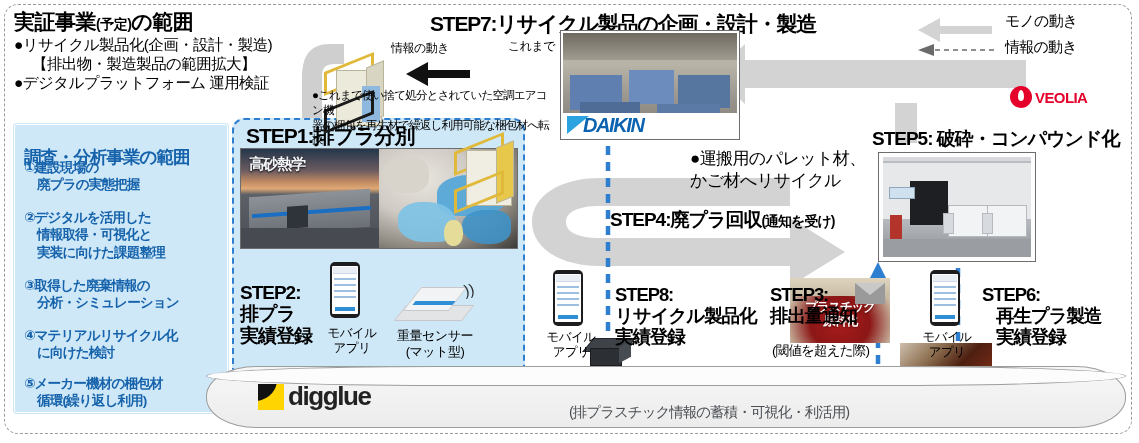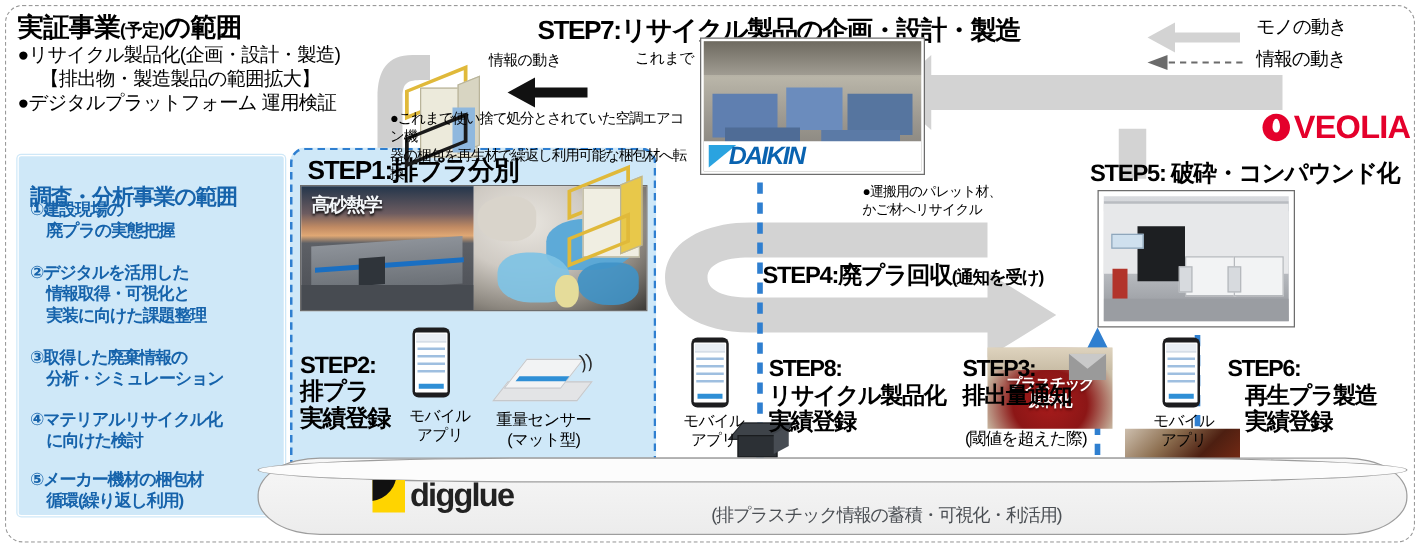--- a/index.html
+++ b/index.html
@@ -220,7 +220,7 @@
   #veolia .mk{width:22px;height:22px;border-radius:50%;background:#e4002b;position:relative;}
   #veolia .mk::after{content:"";position:absolute;left:8px;top:4px;width:6px;height:11px;
     background:#fff;border-radius:50% 50% 50% 50%/60% 60% 40% 40%;}
-  #veolia .tx{font-size:26px;font-weight:bold;color:#e4002b;letter-spacing:-0.6px;margin-left:3px;}
+  #veolia .tx{font-size:15px;font-weight:bold;color:#e4002b;letter-spacing:-0.6px;margin-left:3px;}
 
   
   svg.flow{position:absolute;left:0;top:0;width:1139px;height:443px;pointer-events:none;}

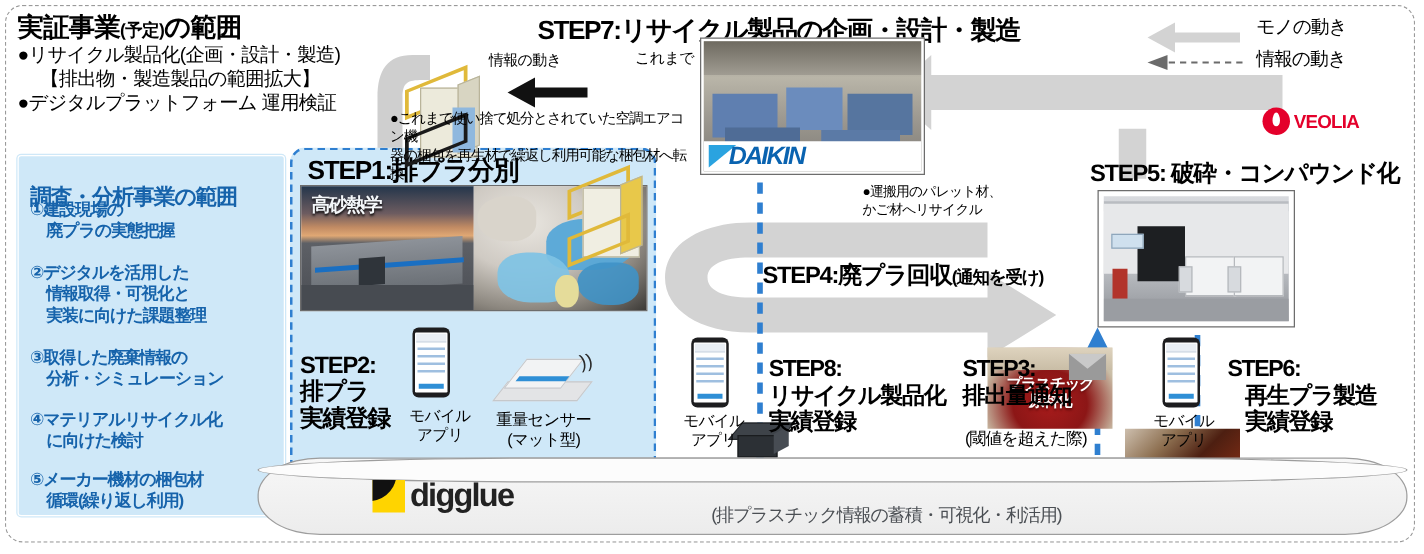--- a/index.html
+++ b/index.html
@@ -141,7 +141,7 @@
   
   #crate{left:588px;top:152px;}
   #pallet{left:634px;top:160px;}
-  #pallet-note{left:690px;top:148px;font-size:11px;color:#000;line-height:1.3;letter-spacing:-0.6px;font-family:Liberation Mono, monospace;}
+  #pallet-note{left:690px;top:148px;font-size:17px;color:#000;line-height:1.3;letter-spacing:-0.6px;}
   .crate{width:44px;height:30px;position:relative;}
   .crate .top{position:absolute;left:0;top:0;width:40px;height:12px;background:#3e4349;transform:skewX(-40deg);border:1px solid #23262a;}
   .crate .fr{position:absolute;left:2px;top:10px;width:30px;height:16px;background:#2c3035;border:1px solid #1a1c1f;}

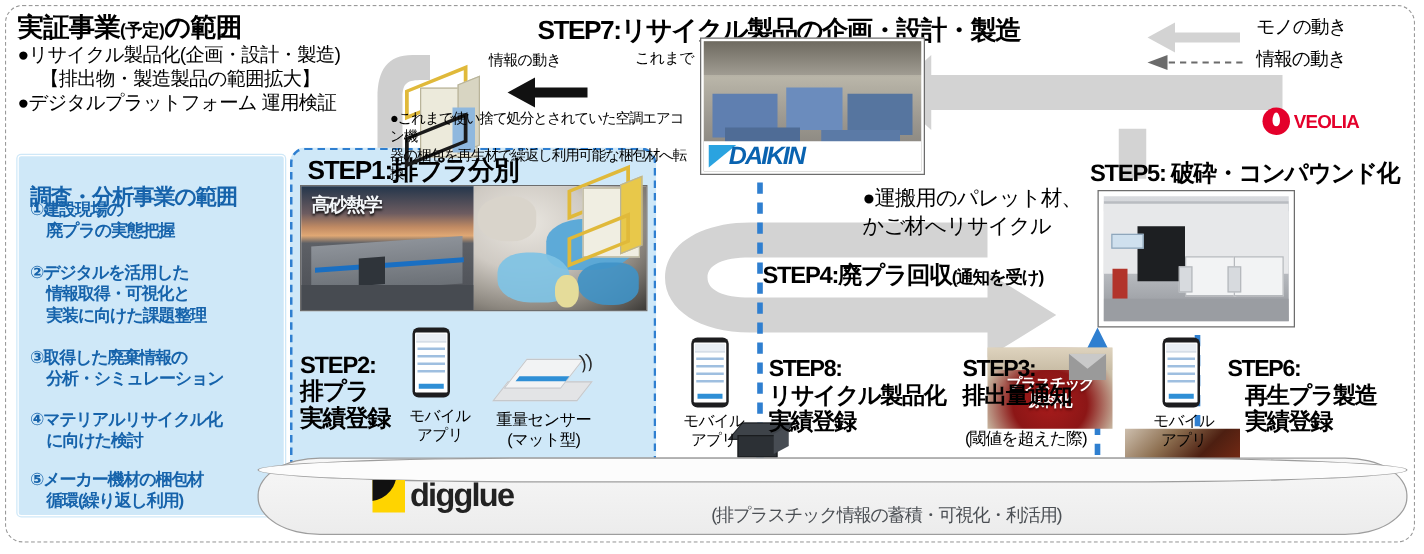--- a/index.html
+++ b/index.html
@@ -207,7 +207,7 @@
     left:206px;top:366px;width:920px;height:20px;
     border:1px solid #9d9d9d;border-radius:50%/100%;box-sizing:border-box;background:#fcfcfc;
   }
-  #digglue{left:258px;top:381px;display:flex;align-items:center;margin-left:40px;}
+  #digglue{left:258px;top:381px;display:flex;align-items:center;}
   #digglue .sq{width:26px;height:26px;background:#ffd400;position:relative;overflow:hidden;}
   #digglue .sq::after{content:"";position:absolute;left:-4px;top:-4px;width:22px;height:22px;
      background:#111;border-radius:0 0 100% 0;transform:rotate(6deg);}

